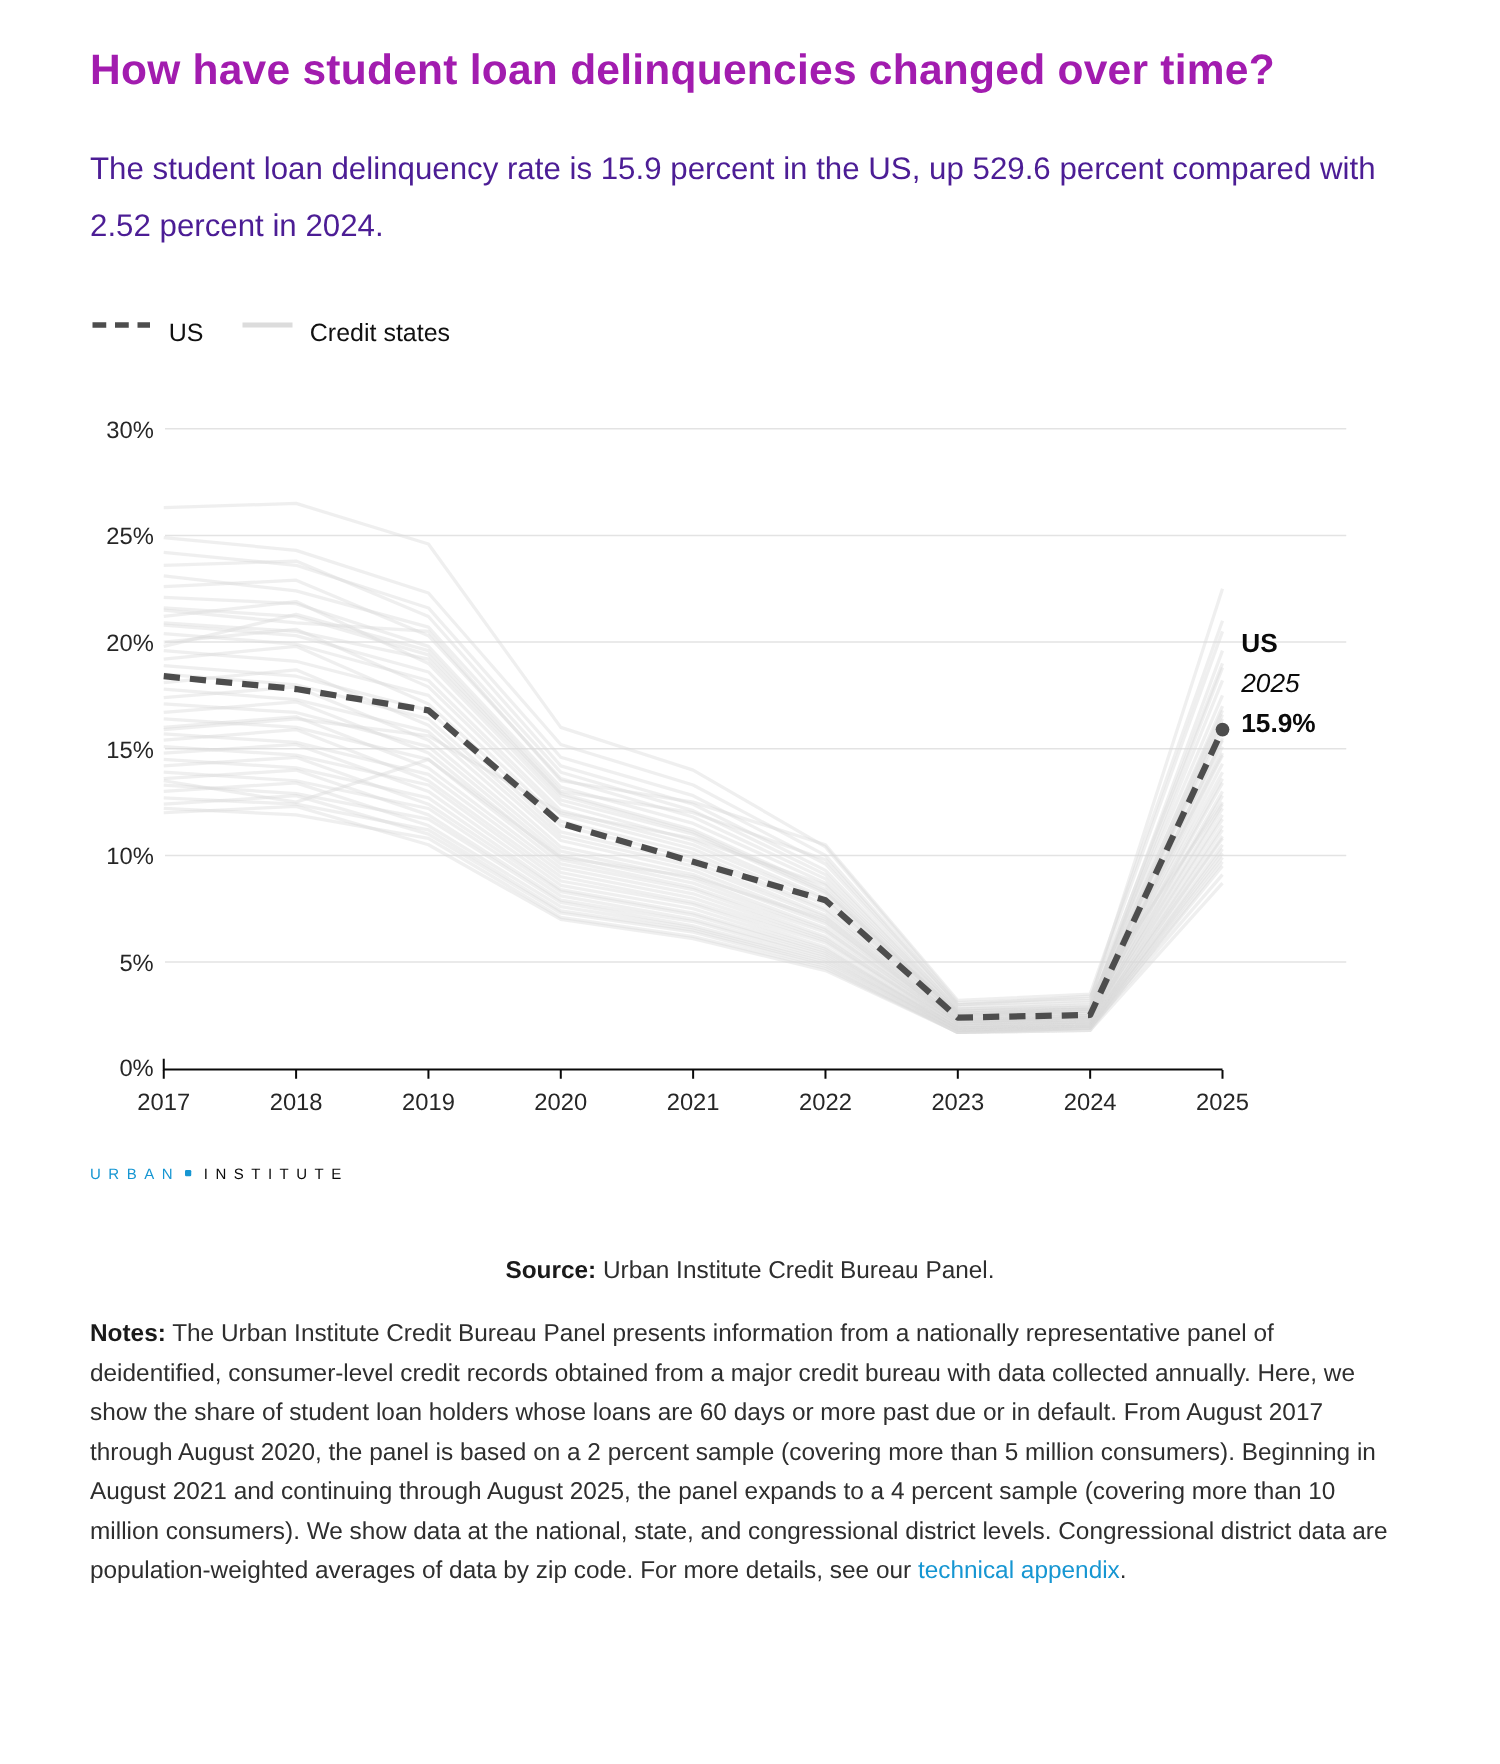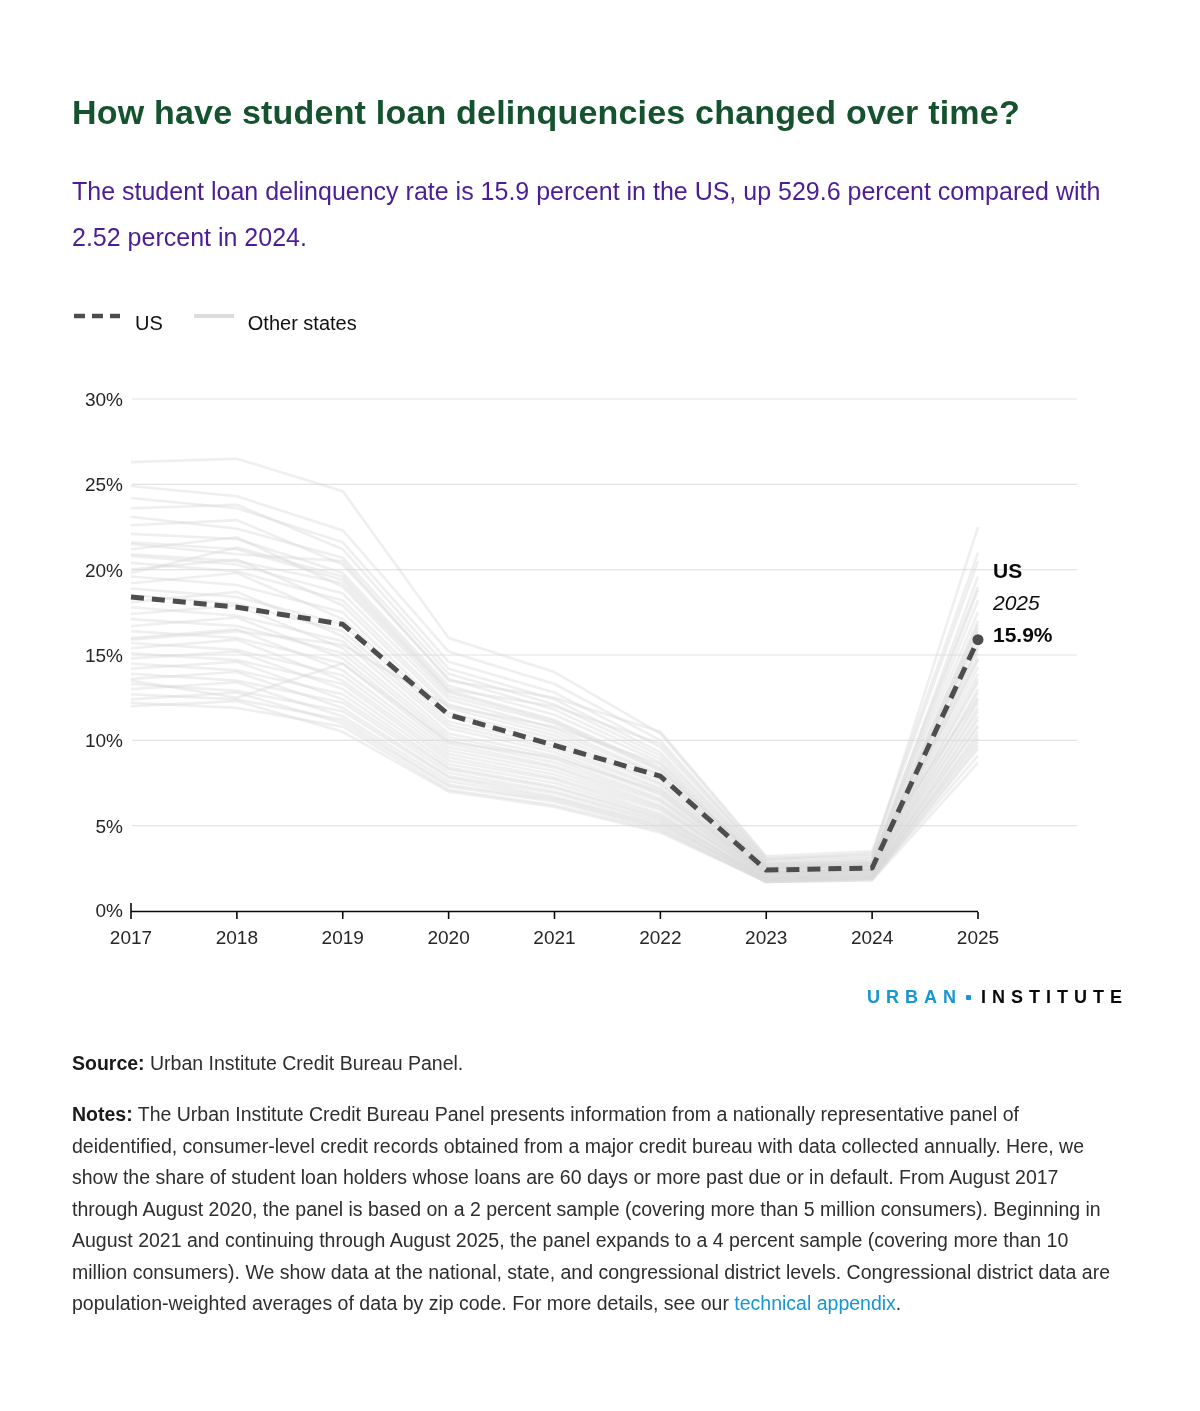--- a/index.html
+++ b/index.html
@@ -5,7 +5,7 @@
   html,body{margin:0;padding:0;background:#fff;}
   body{width:1200px;height:1411px;font-family:"Liberation Sans","DejaVu Sans",sans-serif;color:#0a0a0a;}
   .page{padding:0 72px;width:1056px;}
-  h1{font-size:34px;line-height:56px;font-weight:900;color:#14532d;margin:0;padding-top:84px;letter-spacing:.2px;}
+  h1{font-size:34px;line-height:56px;font-weight:900;color:#a21caf;margin:0;padding-top:28px;letter-spacing:.2px;}
   .subtitle{font-size:25px;line-height:46px;color:#4c1d95;margin:28px 0 0 0;font-weight:400;}
   .legend{display:flex;align-items:center;margin-top:52px;gap:30px;}
   .legend-item{display:flex;align-items:center;gap:13px;font-size:20px;color:#111;}

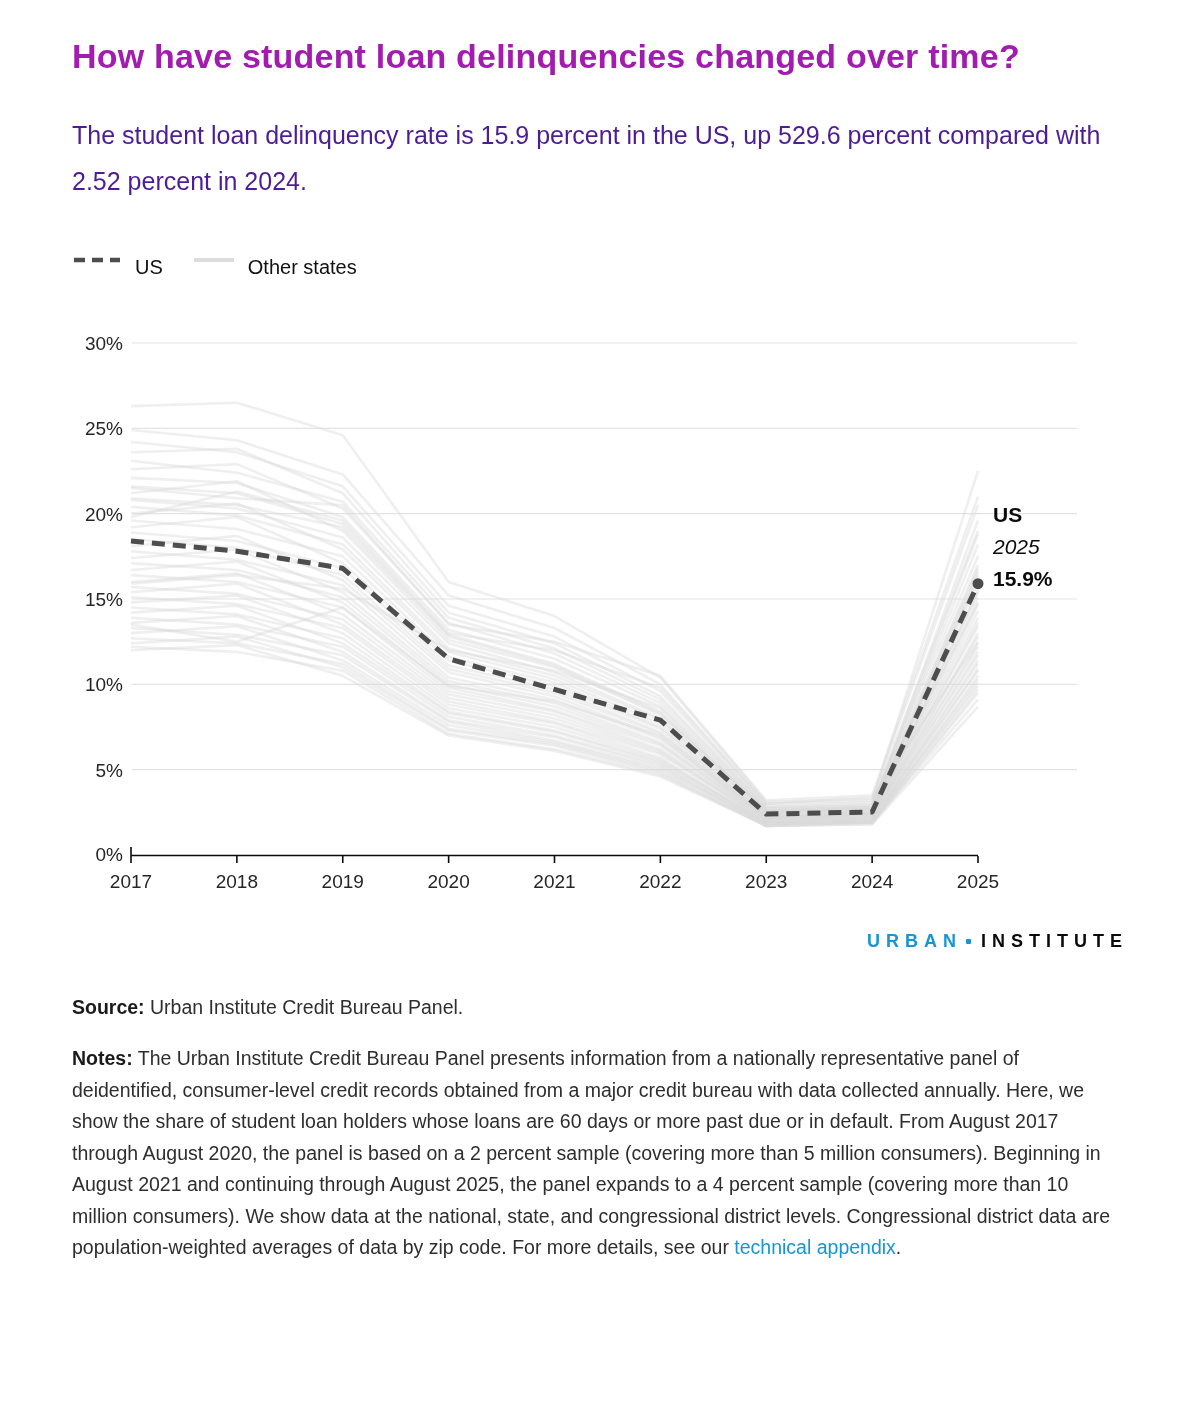--- a/index.html
+++ b/index.html
@@ -42,7 +42,7 @@
       <svg width="42" height="12">
         <line id="sw-other" x1="1" y1="6" x2="41" y2="6" stroke-width="4" stroke="#dcdcdc"></line>
       </svg>
-      <span>Other states</span>
+      <span>Credit states</span>
     </div>
   </div>
 

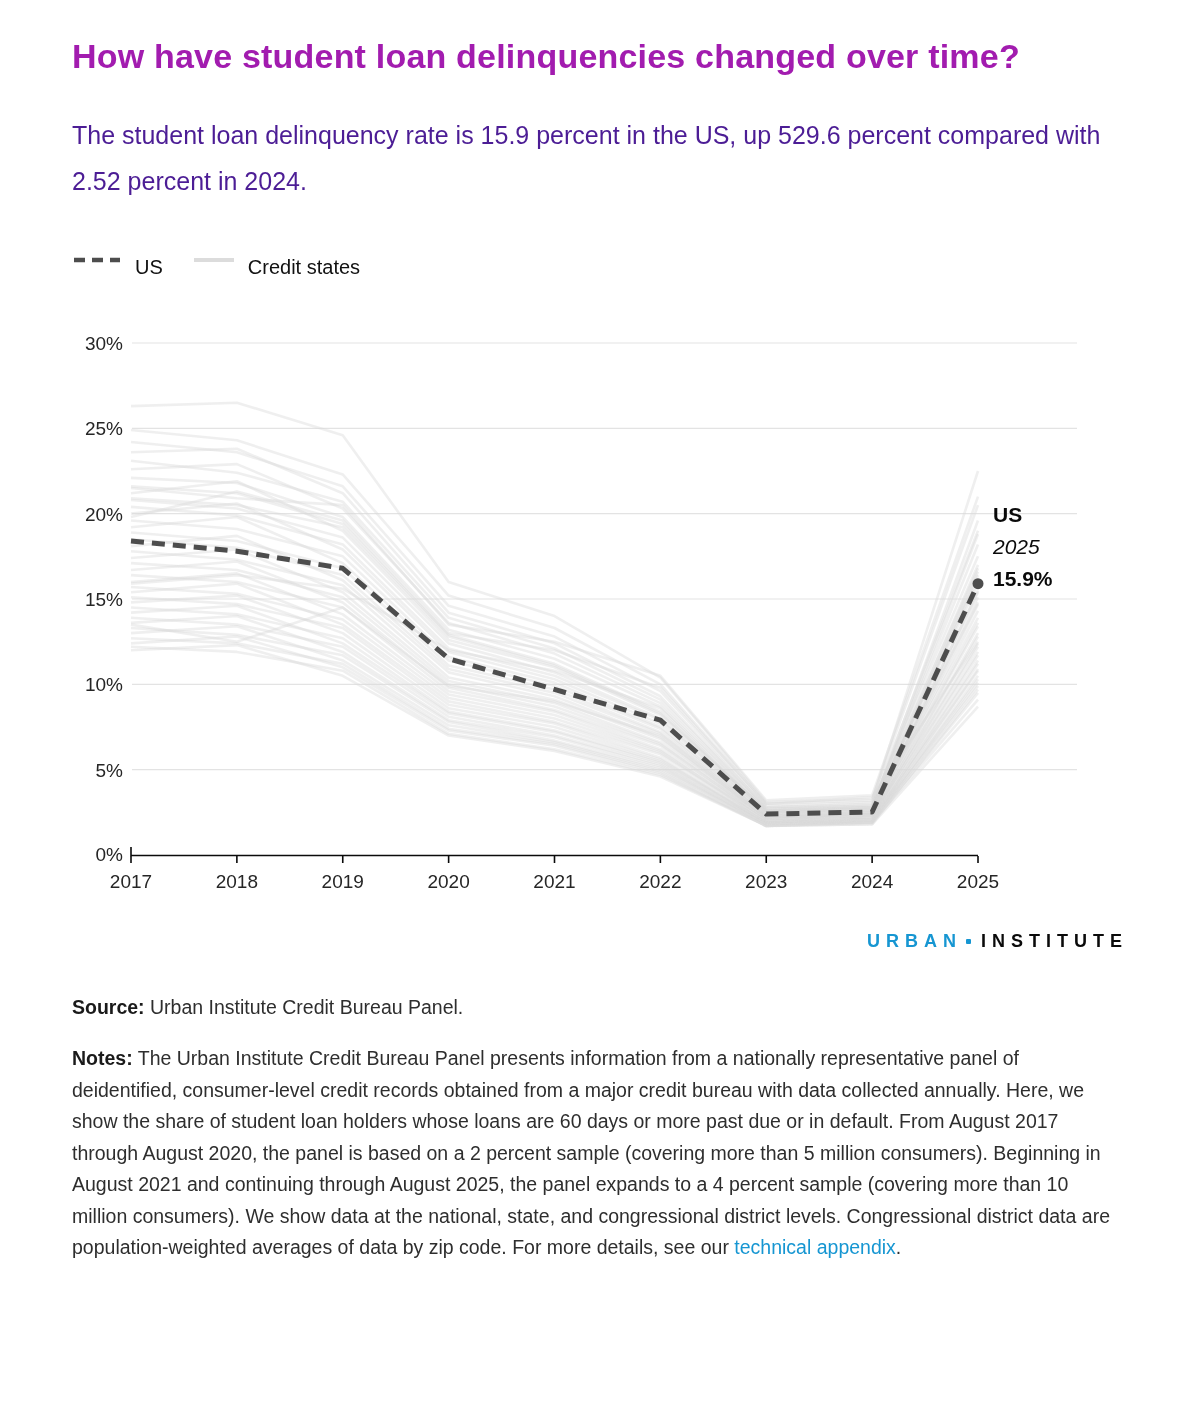--- a/index.html
+++ b/index.html
@@ -15,7 +15,7 @@
   .ann{font-size:21px;fill:#0a0a0a;}
   .ann-bold{font-weight:bold;}
   .ann-italic{font-style:italic;}
-  .logo-row{margin-top:14px;text-align:right;font-weight:bold;font-size:18px;letter-spacing:6px;white-space:nowrap;}
+  .logo-row{margin-top:14px;font-weight:normal;font-size:12px;letter-spacing:6px;white-space:nowrap;}
   .logo-dot{display:inline-block;width:5px;height:5px;border-radius:1px;margin:0 10px 2px 4px;vertical-align:middle;}
   .source{font-size:19.5px;line-height:31.5px;color:#2e2e2e;margin-top:40px;}
   .notes{font-size:19.5px;line-height:31.5px;color:#2e2e2e;}

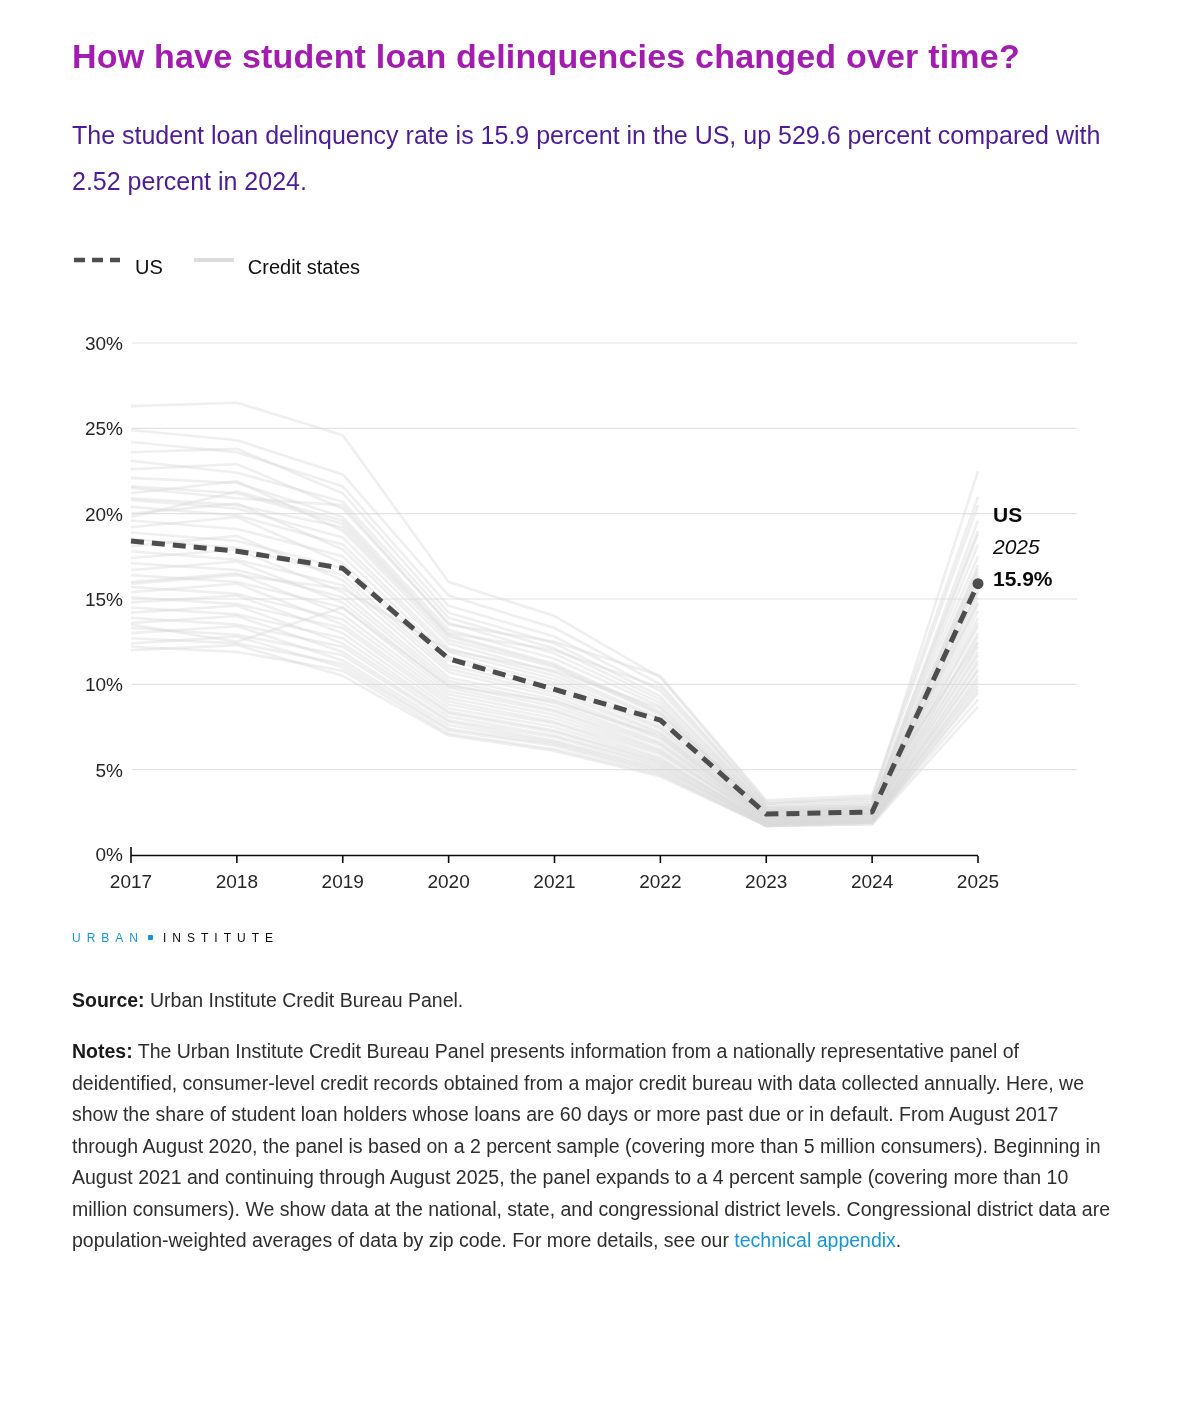--- a/index.html
+++ b/index.html
@@ -17,7 +17,7 @@
   .ann-italic{font-style:italic;}
   .logo-row{margin-top:14px;font-weight:normal;font-size:12px;letter-spacing:6px;white-space:nowrap;}
   .logo-dot{display:inline-block;width:5px;height:5px;border-radius:1px;margin:0 10px 2px 4px;vertical-align:middle;}
-  .source{font-size:19.5px;line-height:31.5px;color:#2e2e2e;margin-top:40px;}
+  .source{font-size:19.5px;line-height:31.5px;color:#2e2e2e;margin-top:55px;text-align:center;}
   .notes{font-size:19.5px;line-height:31.5px;color:#2e2e2e;}
   .bold{font-weight:bold;color:#1a1a1a;}
   a.appendix{text-decoration:none;cursor:pointer;}

